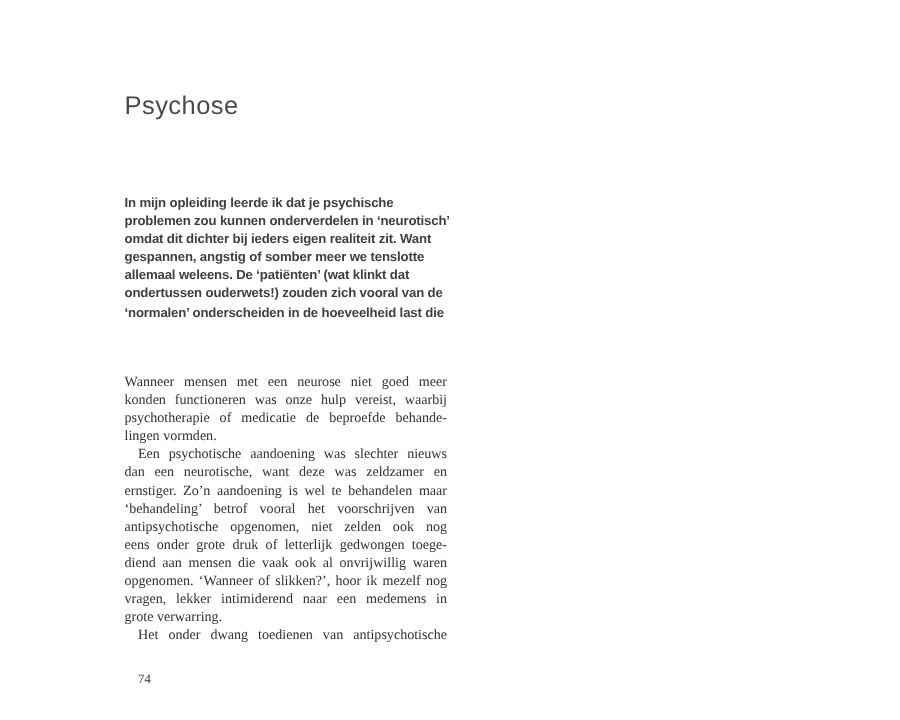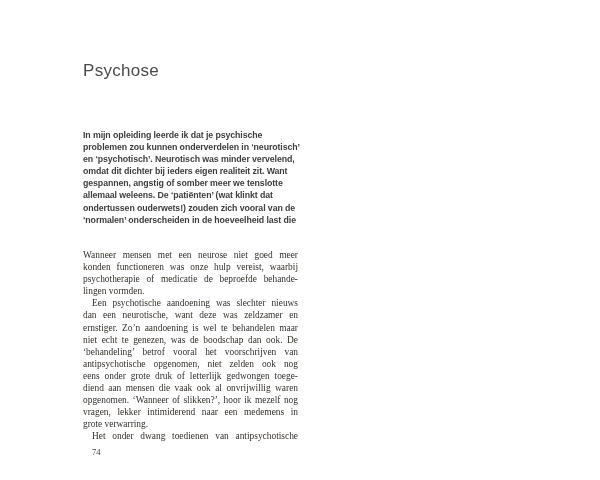--- a/index.html
+++ b/index.html
@@ -97,7 +97,6 @@
     <div class="intro-col">
         <div class="tl">In mijn opleiding leerde ik dat je psychische</div>
         <div class="tl">problemen zou kunnen onderverdelen in ‘neurotisch’</div>
-        <div class="tl">en ‘psychotisch’. Neurotisch was minder vervelend,</div>
         <div class="tl">omdat dit dichter bij ieders eigen realiteit zit. Want</div>
         <div class="tl">gespannen, angstig of somber meer we tenslotte</div>
         <div class="tl">allemaal weleens. De ‘patiënten’ (wat klinkt dat</div>

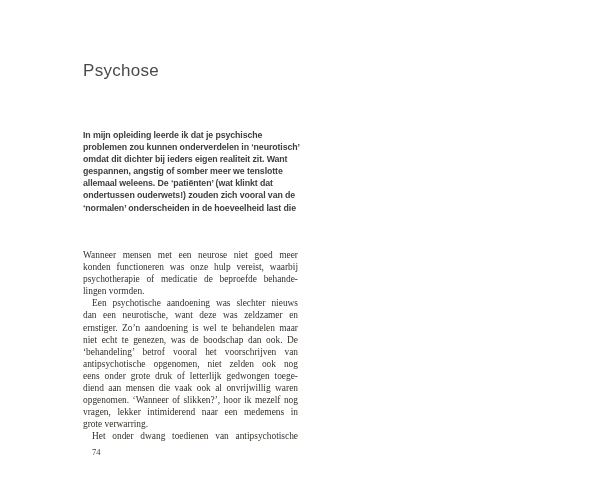--- a/index.html
+++ b/index.html
@@ -112,7 +112,6 @@
         <div class="tl ind">Een psychotische aandoening was slechter nieuws</div>
         <div class="tl">dan een neurotische, want deze was zeldzamer en</div>
         <div class="tl">ernstiger. Zo’n aandoening is wel te behandelen maar</div>
-        <div class="tl">niet echt te genezen, was de boodschap dan ook. De</div>
         <div class="tl">‘behandeling’ betrof vooral het voorschrijven van</div>
         <div class="tl">antipsychotische opgenomen, niet zelden ook nog</div>
         <div class="tl">eens onder grote druk of letterlijk gedwongen toege-</div>

